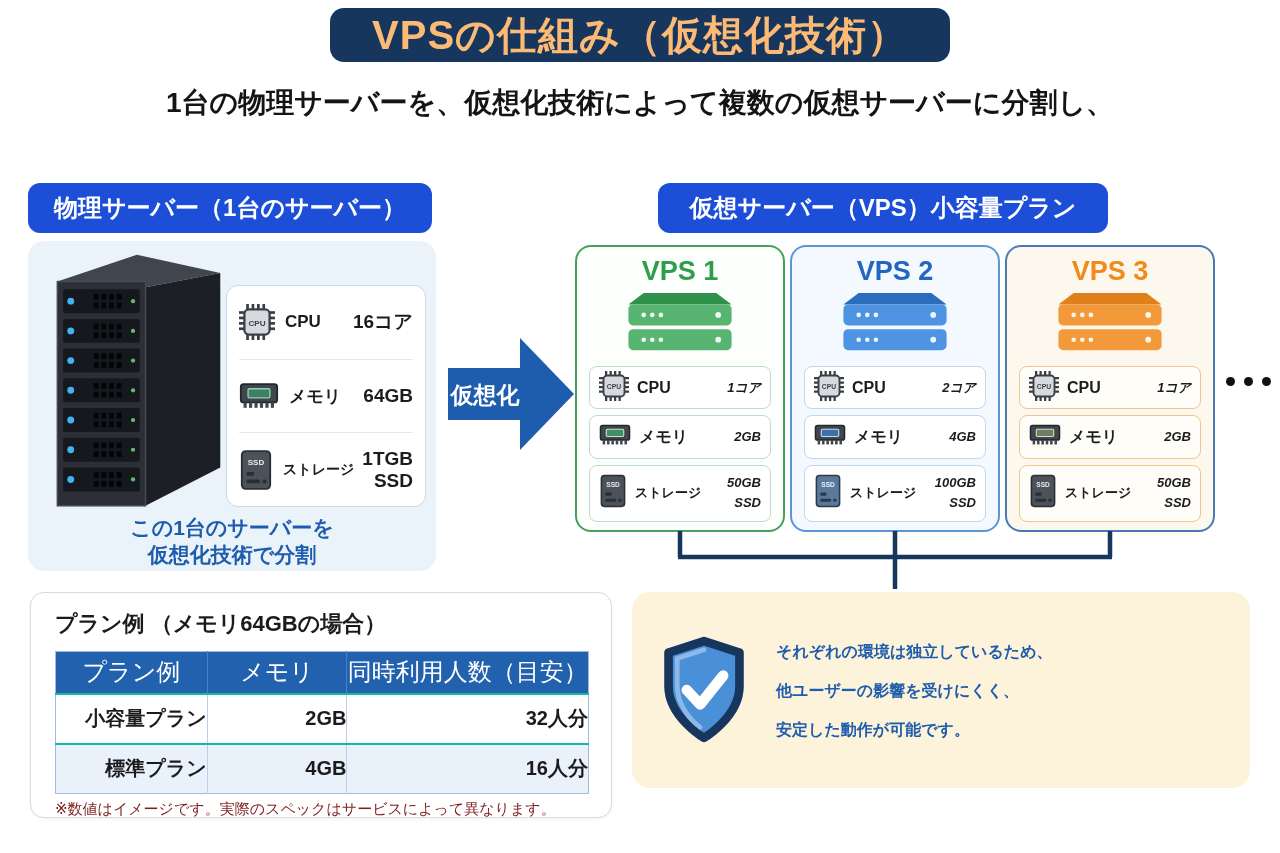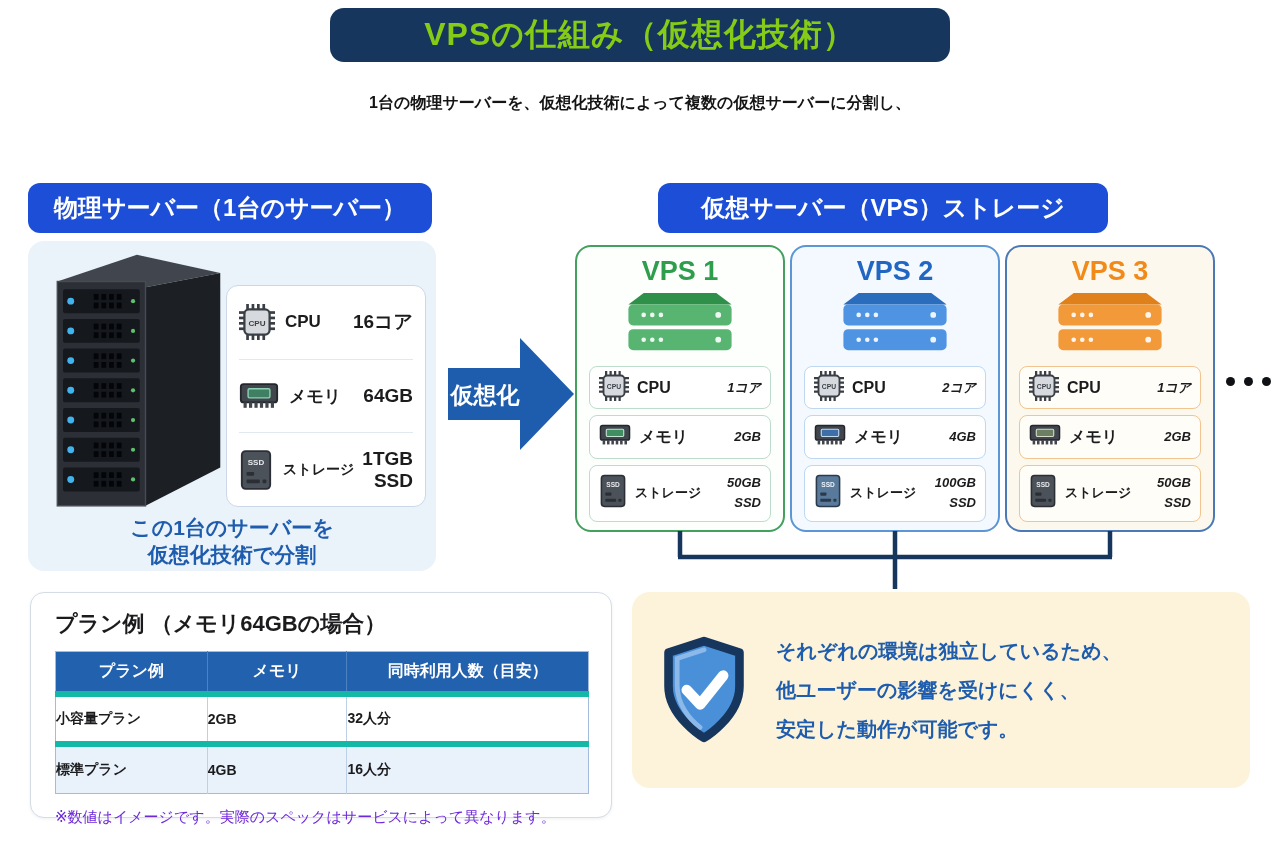--- a/index.html
+++ b/index.html
@@ -10,7 +10,7 @@
   
   .title-banner { position:absolute; left:330px; top:8px; width:620px; height:54px;
     background:#16365e; border-radius:14px; display:flex; align-items:center; justify-content:center; }
-  .title-banner span { color:#84cc16; font-size:32px; font-weight:bold; letter-spacing:1px; }
+  .title-banner span { color:#fdba74; font-size:40px; font-weight:bold; letter-spacing:1px; }
 
   
   .subtitle { position:absolute; left:0; top:84px; width:1280px; text-align:center;

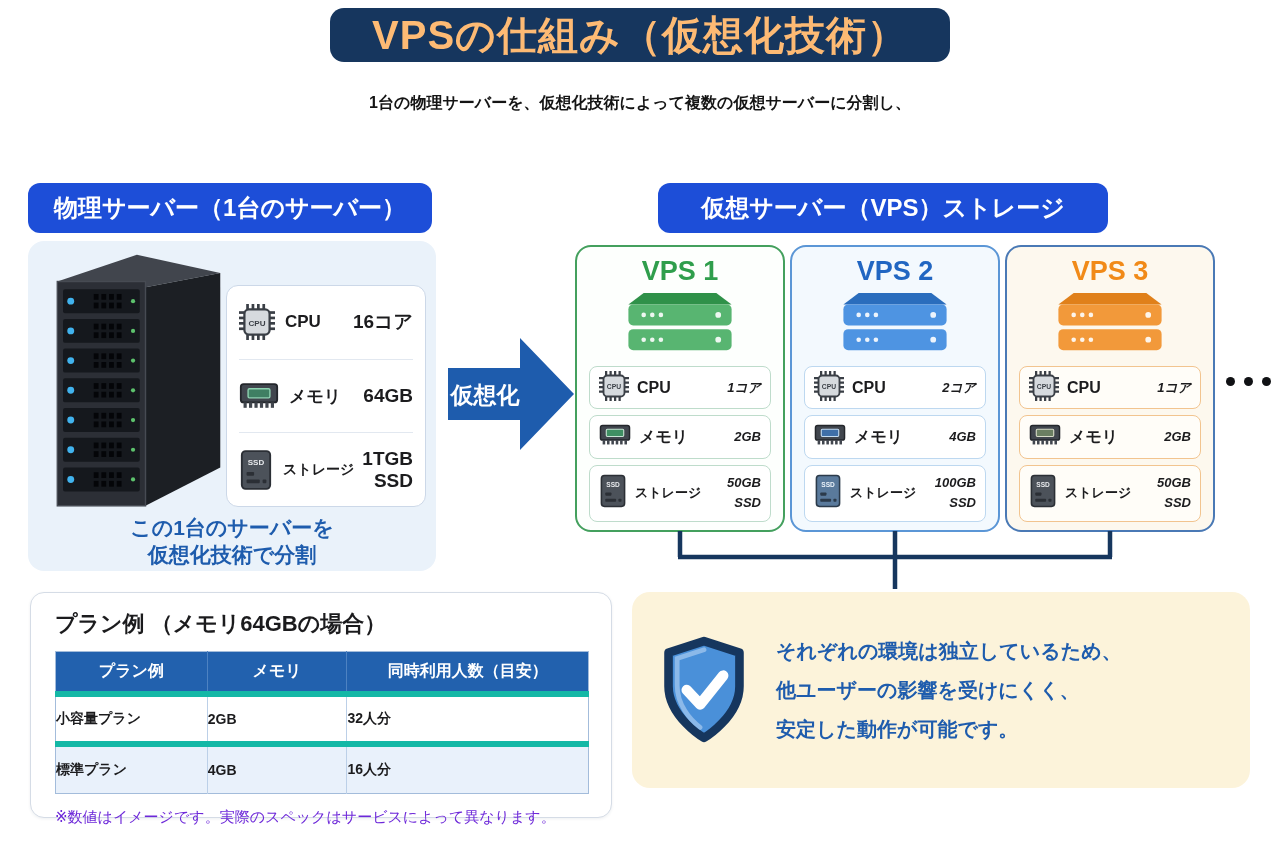--- a/index.html
+++ b/index.html
@@ -14,7 +14,7 @@
 
   
   .subtitle { position:absolute; left:0; top:84px; width:1280px; text-align:center;
-    font-size:16px; font-weight:bold; color:#141414; line-height:37px; }
+    font-size:28px; font-weight:bold; color:#141414; line-height:37px; }
 
   
   .badge { position:absolute; top:183px; height:50px; background:#1d4ed8; border-radius:12px;

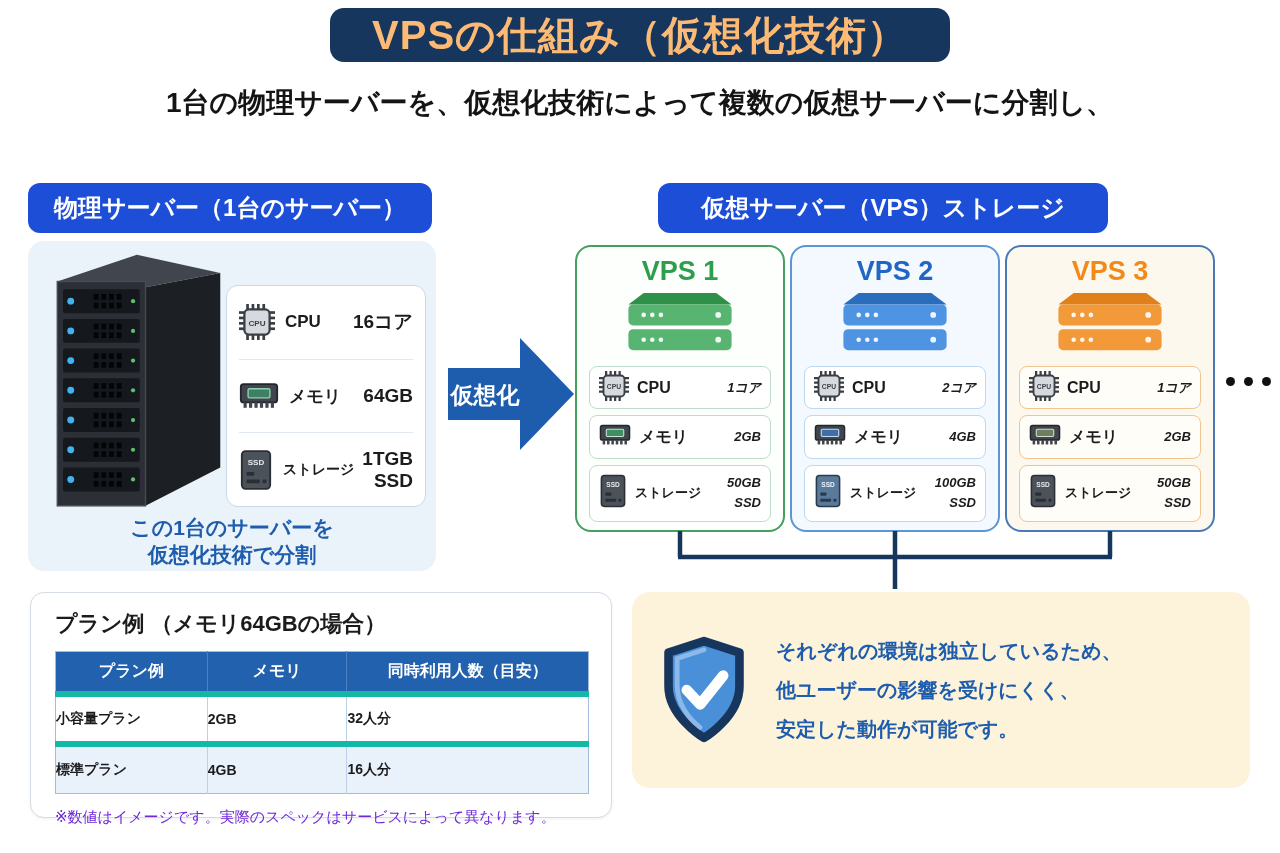--- a/index.html
+++ b/index.html
@@ -115,7 +115,7 @@
     <span>物理サーバー（1台のサーバー）</span>
   </div>
   <div class="badge badge-right">
-    <span>仮想サーバー（VPS）ストレージ</span>
+    <span>仮想サーバー（VPS）小容量プラン</span>
   </div>
 
   <div class="left-panel">

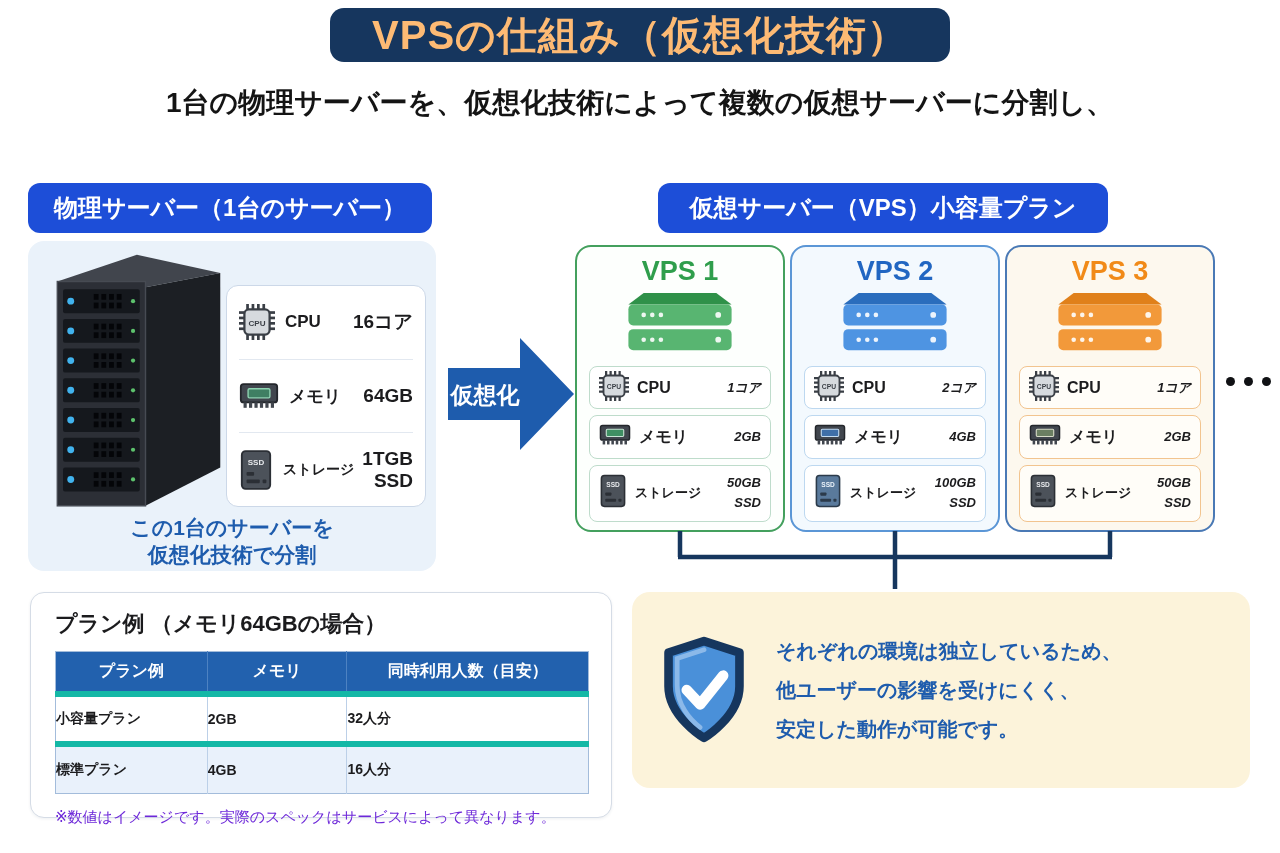--- a/index.html
+++ b/index.html
@@ -97,7 +97,7 @@
   
   .note-box { position:absolute; left:632px; top:592px; width:618px; height:196px;
     background:#fcf3da; border-radius:18px; display:flex; align-items:center; padding:0 26px; gap:26px; }
-  .note-text { color:#1e5cad; font-size:20px; font-weight:bold; line-height:39px; }
+  .note-text { color:#1e5cad; font-size:16px; font-weight:bold; line-height:39px; }
 </style>
 </head>
 <body>

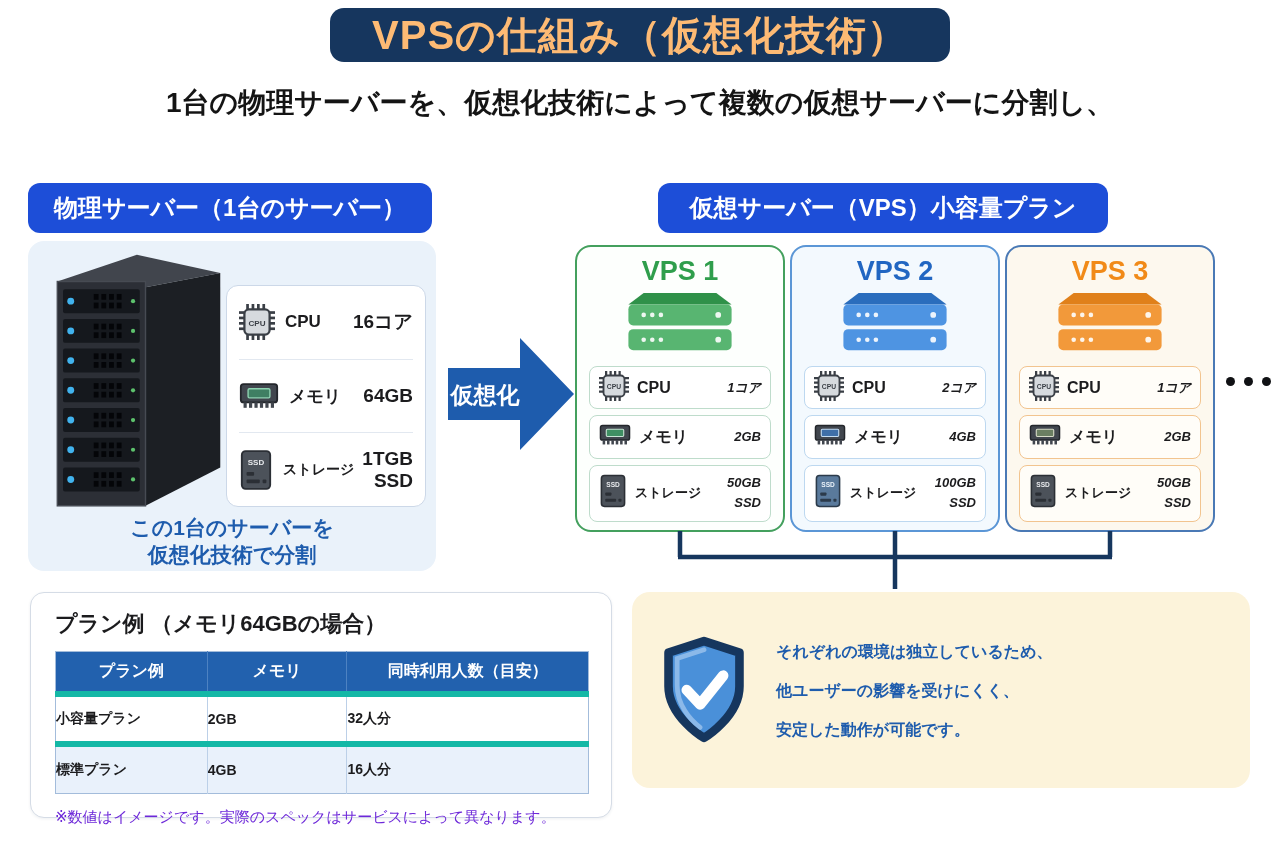--- a/index.html
+++ b/index.html
@@ -84,7 +84,7 @@
     box-shadow:0 1px 3px rgba(40,60,90,0.08); }
   .plan-title { font-size:22px; font-weight:bold; color:#1b1b1d; }
   .plan-table { width:534px; border-collapse:collapse; margin-top:12px; border:1px solid #a3bcdb; }
-  .plan-table th { background:#2261ae; color:#ffffff; font-size:16px; font-weight:bold;
+  .plan-table th { background:#2261ae; color:#ffffff; font-size:24px; font-weight:normal;
     height:42px; border-right:1px solid #4d82c2; }
   .plan-table th:last-child { border-right:none; }
   .plan-table td { height:50px; text-align:left; font-size:14px; font-weight:bold; color:#1b1b1d;

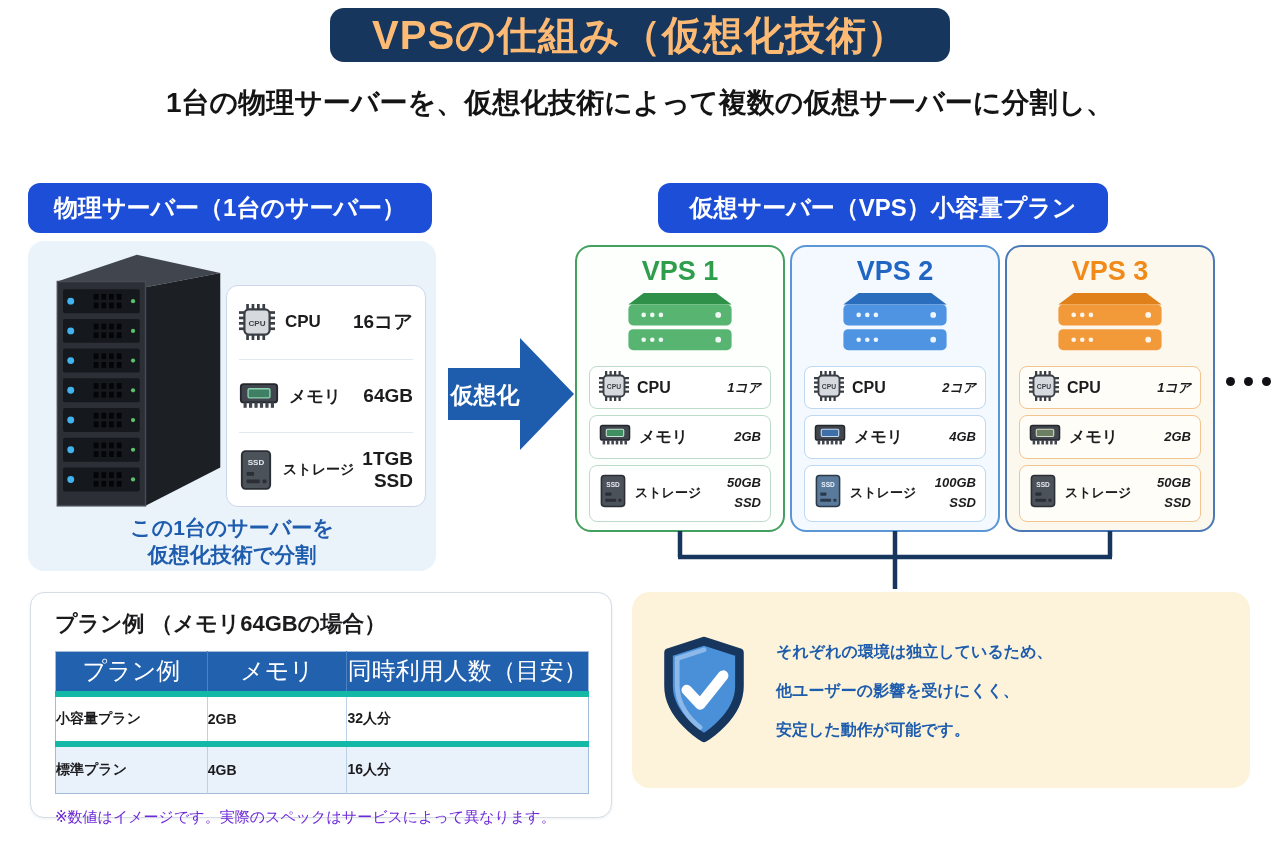--- a/index.html
+++ b/index.html
@@ -87,8 +87,8 @@
   .plan-table th { background:#2261ae; color:#ffffff; font-size:24px; font-weight:normal;
     height:42px; border-right:1px solid #4d82c2; }
   .plan-table th:last-child { border-right:none; }
-  .plan-table td { height:50px; text-align:left; font-size:14px; font-weight:bold; color:#1b1b1d;
-    border-right:1px solid #bcd0e8; border-top:6px solid #14b8a6; }
+  .plan-table td { height:50px; text-align:right; font-size:20px; font-weight:bold; color:#1b1b1d;
+    border-right:1px solid #bcd0e8; border-top:2px solid #14b8a6; }
   .plan-table td:last-child { border-right:none; }
   .plan-table tr.alt td { background:#e9f1fb; }
   .col-a { width:152px; } .col-b { width:140px; } .col-c { width:242px; }

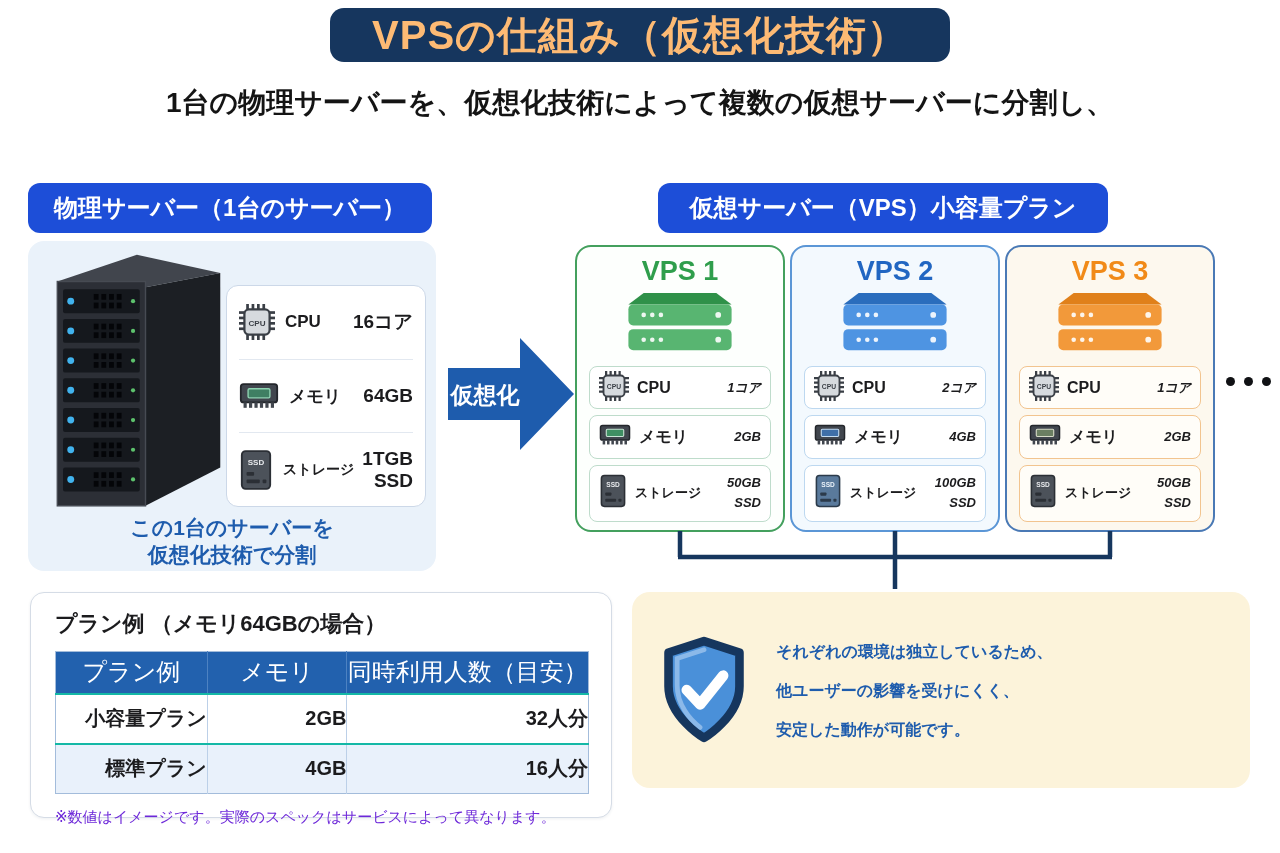--- a/index.html
+++ b/index.html
@@ -92,7 +92,7 @@
   .plan-table td:last-child { border-right:none; }
   .plan-table tr.alt td { background:#e9f1fb; }
   .col-a { width:152px; } .col-b { width:140px; } .col-c { width:242px; }
-  .footnote { margin-top:14px; font-size:15px; color:#6d28d9; }
+  .footnote { margin-top:6px; font-size:15px; color:#7f1d1d; }
 
   
   .note-box { position:absolute; left:632px; top:592px; width:618px; height:196px;

